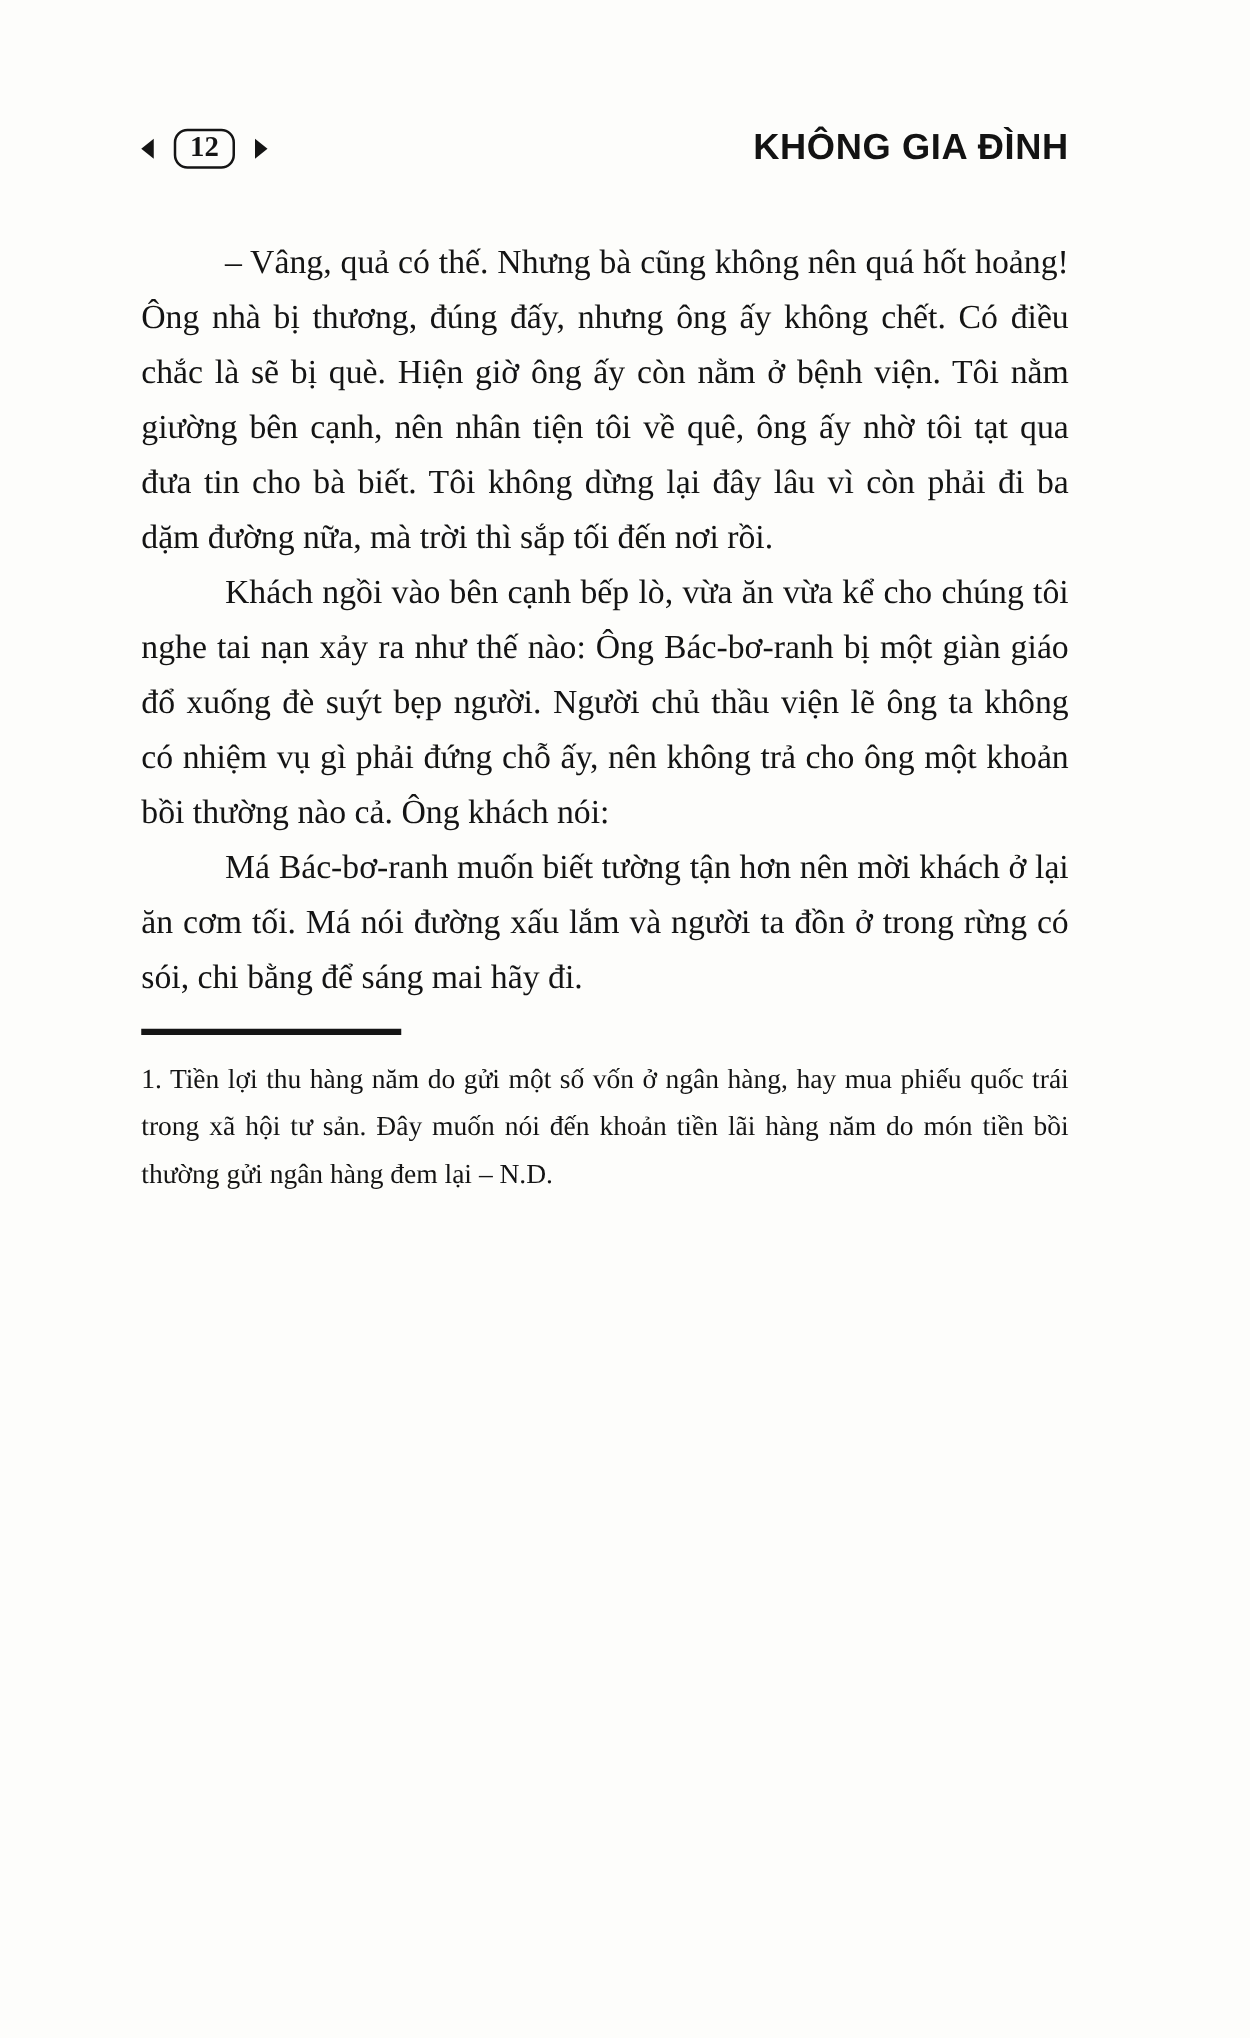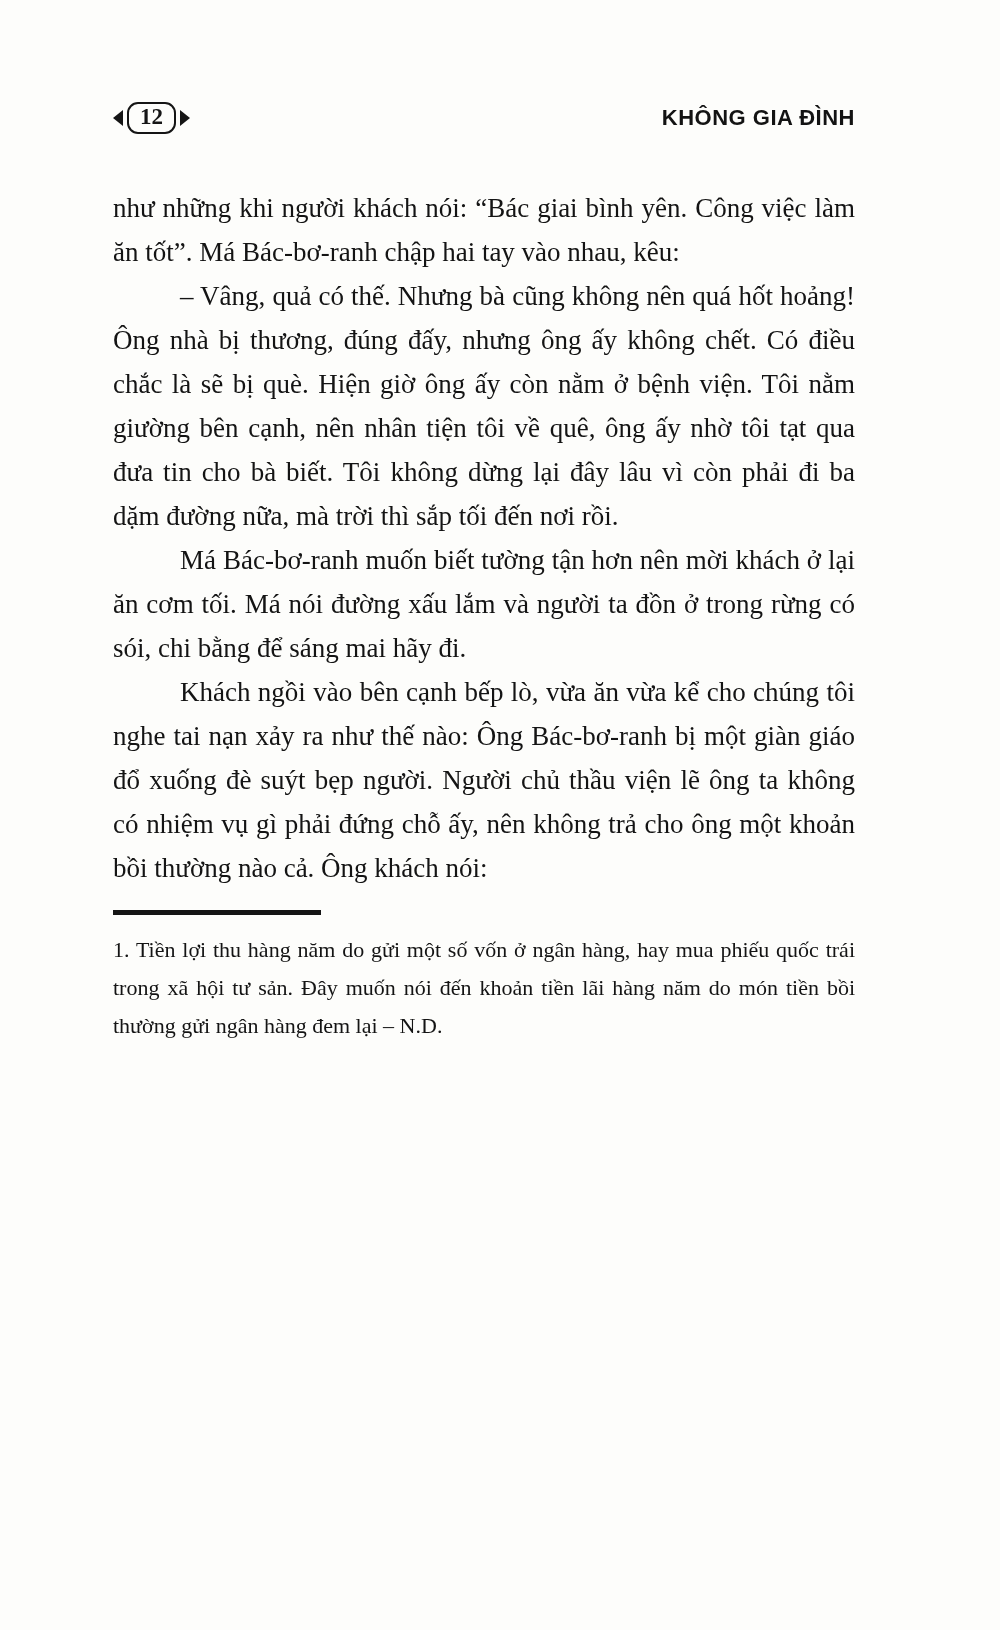--- a/index.html
+++ b/index.html
@@ -30,7 +30,7 @@
   .page-number-ornament {
     display: flex;
     align-items: center;
-    gap: 4px;
+    gap: 16px;
   }
   .tri {
     width: 0;

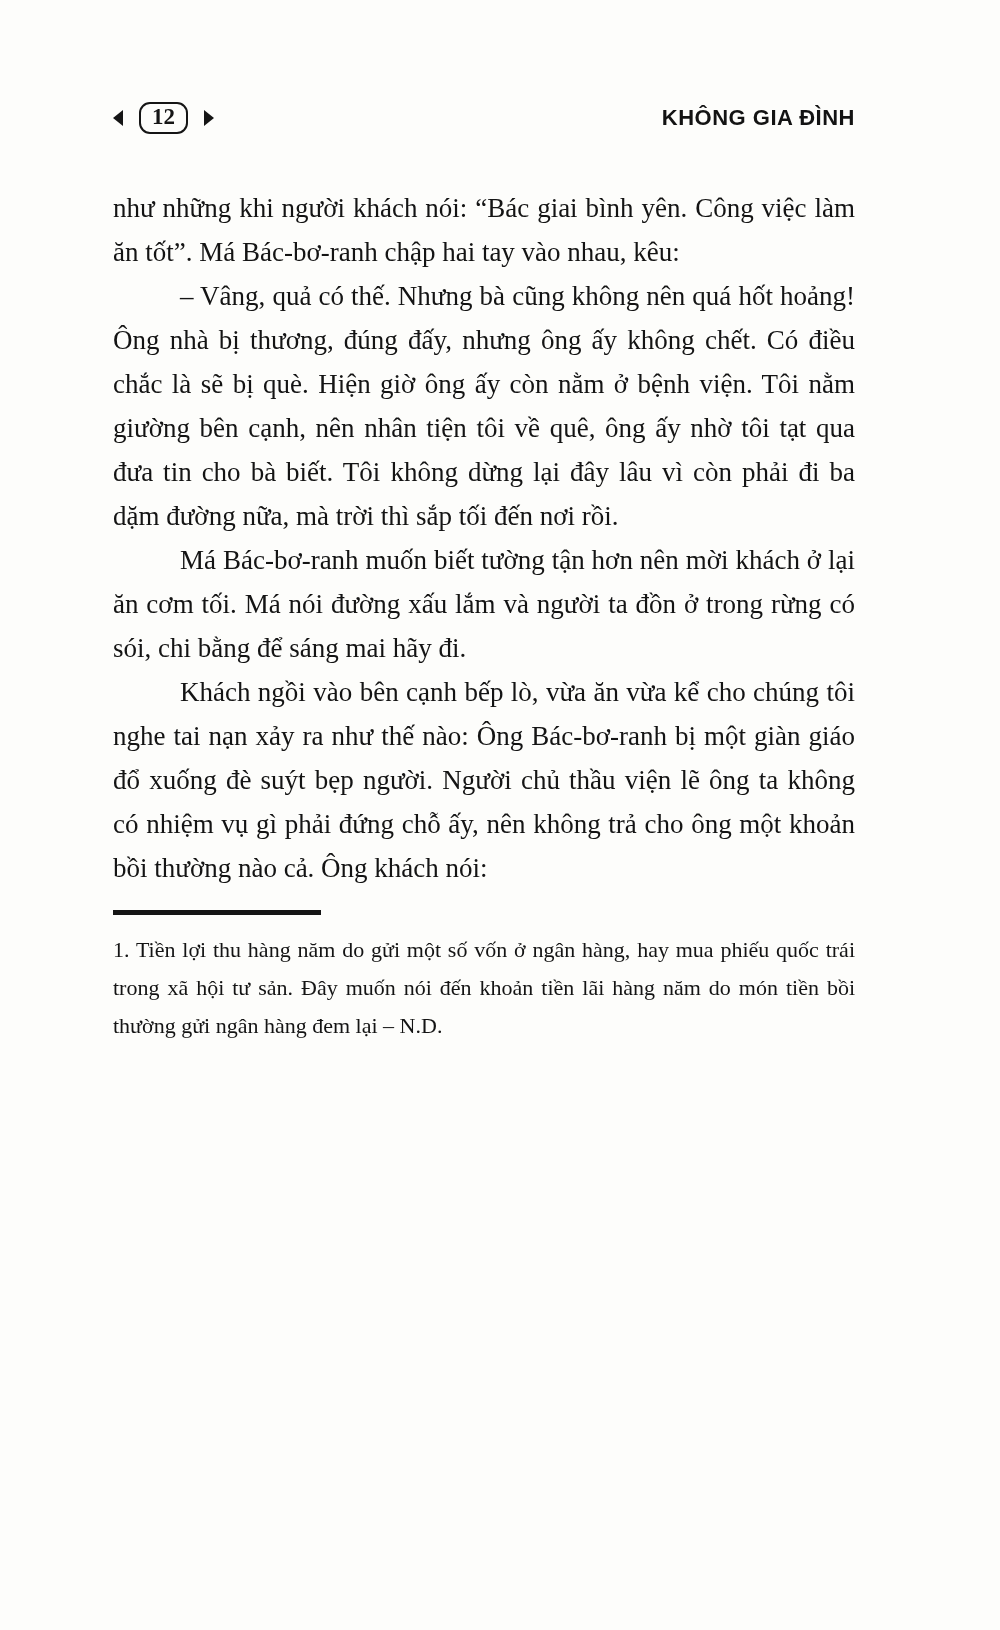--- a/index.html
+++ b/index.html
@@ -54,7 +54,7 @@
   .book-title {
     font-family: "Liberation Sans", "DejaVu Sans", sans-serif;
     font-weight: 700;
-    font-size: 22px;
+    font-size: 29px;
     letter-spacing: 0.5px;
     color: #131313;
   }

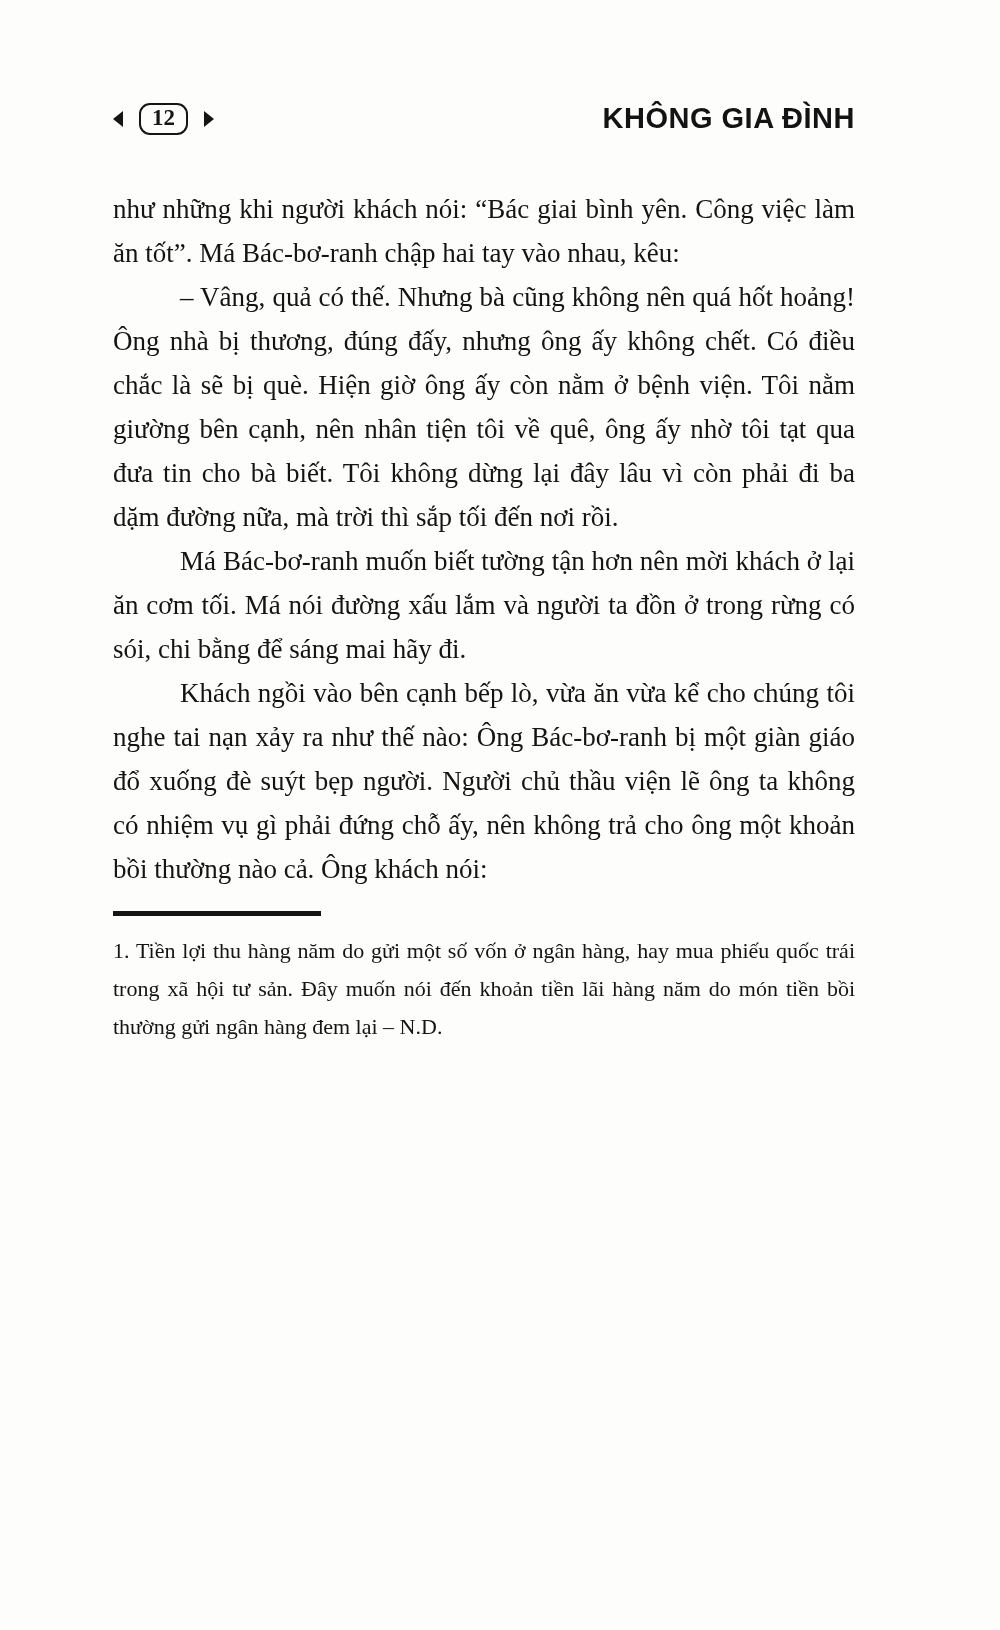--- a/index.html
+++ b/index.html
@@ -103,7 +103,6 @@
   </header>
 
   <main class="body-text">
-      <p class="para">như những khi người khách nói: “Bác giai bình yên. Công việc làm ăn tốt”. Má Bác-bơ-ranh chập hai tay vào nhau, kêu:</p>
       <p class="para indent">– Vâng, quả có thế. Nhưng bà cũng không nên quá hốt hoảng! Ông nhà bị thương, đúng đấy, nhưng ông ấy không chết. Có điều chắc là sẽ bị què. Hiện giờ ông ấy còn nằm ở bệnh viện. Tôi nằm giường bên cạnh, nên nhân tiện tôi về quê, ông ấy nhờ tôi tạt qua đưa tin cho bà biết. Tôi không dừng lại đây lâu vì còn phải đi ba dặm đường nữa, mà trời thì sắp tối đến nơi rồi.</p>
       <p class="para indent">Má Bác-bơ-ranh muốn biết tường tận hơn nên mời khách ở lại ăn cơm tối. Má nói đường xấu lắm và người ta đồn ở trong rừng có sói, chi bằng để sáng mai hãy đi.</p>
       <p class="para indent">Khách ngồi vào bên cạnh bếp lò, vừa ăn vừa kể cho chúng tôi nghe tai nạn xảy ra như thế nào: Ông Bác-bơ-ranh bị một giàn giáo đổ xuống đè suýt bẹp người. Người chủ thầu viện lẽ ông ta không có nhiệm vụ gì phải đứng chỗ ấy, nên không trả cho ông một khoản bồi thường nào cả. Ông khách nói:</p>

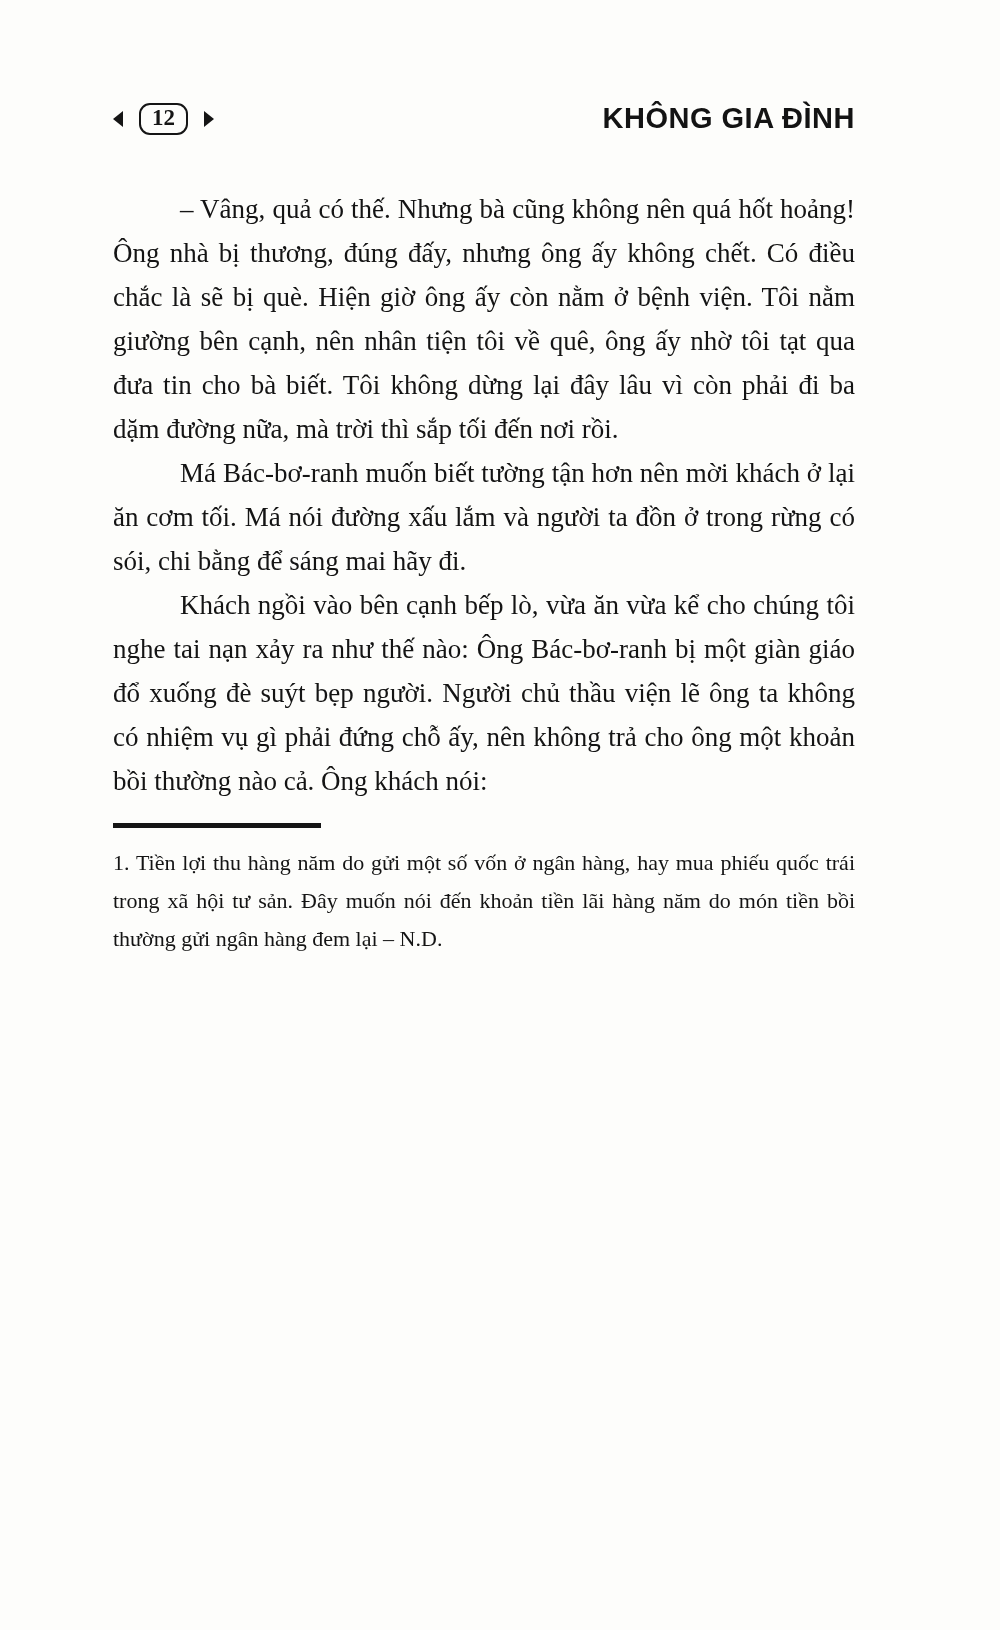--- a/index.html
+++ b/index.html
@@ -104,8 +104,8 @@
 
   <main class="body-text">
       <p class="para indent">– Vâng, quả có thế. Nhưng bà cũng không nên quá hốt hoảng! Ông nhà bị thương, đúng đấy, nhưng ông ấy không chết. Có điều chắc là sẽ bị què. Hiện giờ ông ấy còn nằm ở bệnh viện. Tôi nằm giường bên cạnh, nên nhân tiện tôi về quê, ông ấy nhờ tôi tạt qua đưa tin cho bà biết. Tôi không dừng lại đây lâu vì còn phải đi ba dặm đường nữa, mà trời thì sắp tối đến nơi rồi.</p>
+      <p class="para indent">Khách ngồi vào bên cạnh bếp lò, vừa ăn vừa kể cho chúng tôi nghe tai nạn xảy ra như thế nào: Ông Bác-bơ-ranh bị một giàn giáo đổ xuống đè suýt bẹp người. Người chủ thầu viện lẽ ông ta không có nhiệm vụ gì phải đứng chỗ ấy, nên không trả cho ông một khoản bồi thường nào cả. Ông khách nói:</p>
       <p class="para indent">Má Bác-bơ-ranh muốn biết tường tận hơn nên mời khách ở lại ăn cơm tối. Má nói đường xấu lắm và người ta đồn ở trong rừng có sói, chi bằng để sáng mai hãy đi.</p>
-      <p class="para indent">Khách ngồi vào bên cạnh bếp lò, vừa ăn vừa kể cho chúng tôi nghe tai nạn xảy ra như thế nào: Ông Bác-bơ-ranh bị một giàn giáo đổ xuống đè suýt bẹp người. Người chủ thầu viện lẽ ông ta không có nhiệm vụ gì phải đứng chỗ ấy, nên không trả cho ông một khoản bồi thường nào cả. Ông khách nói:</p>
     </main>
 
   <footer class="footnote-area">

